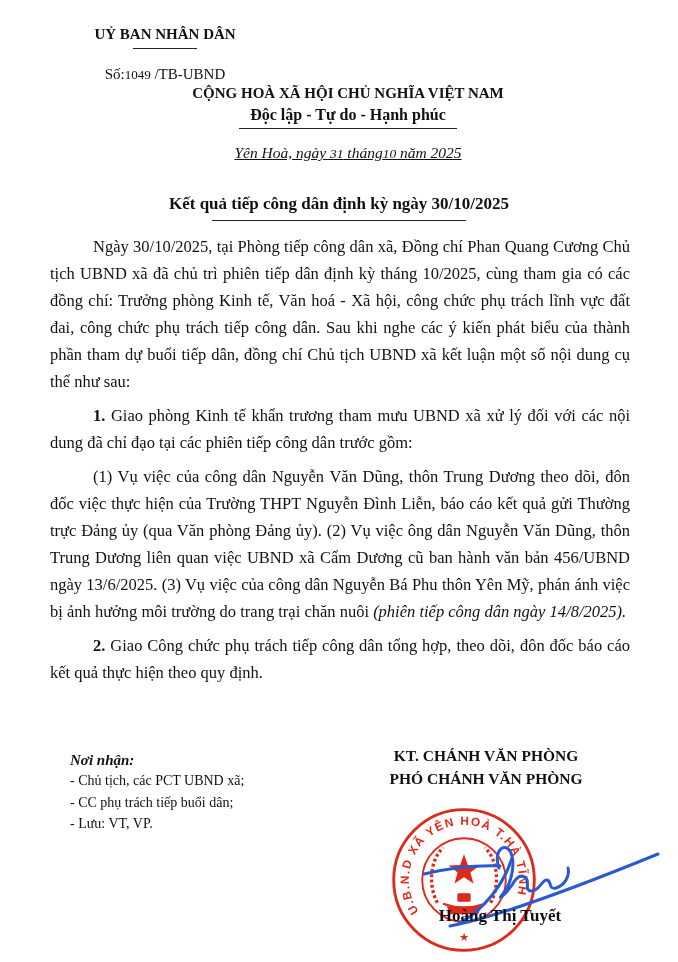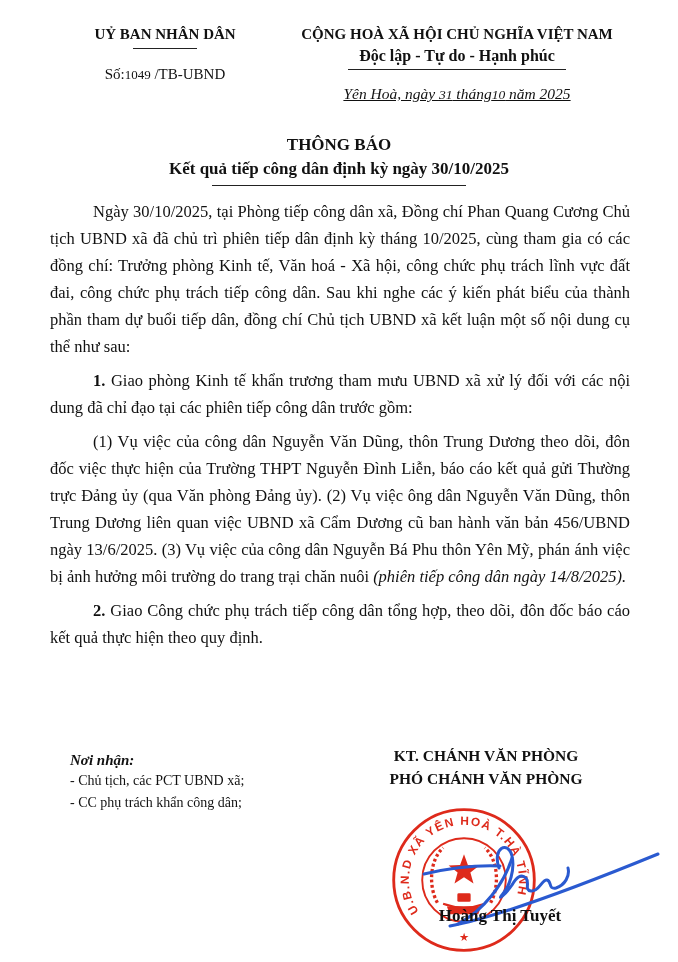--- a/index.html
+++ b/index.html
@@ -15,7 +15,7 @@
     display:flex; flex-direction:column;
   }
   
-  .header { display:flex; padding:24px 38px 0 56px; }
+  .header { display:flex; padding:24px 38px 0 56px;flex-direction:column; }
   .hdr-left { width:218px; text-align:center; }
   .hdr-right { flex:1; text-align:center; }
   .org-line1 { font-weight:bold; font-size:15px; line-height:21px; }

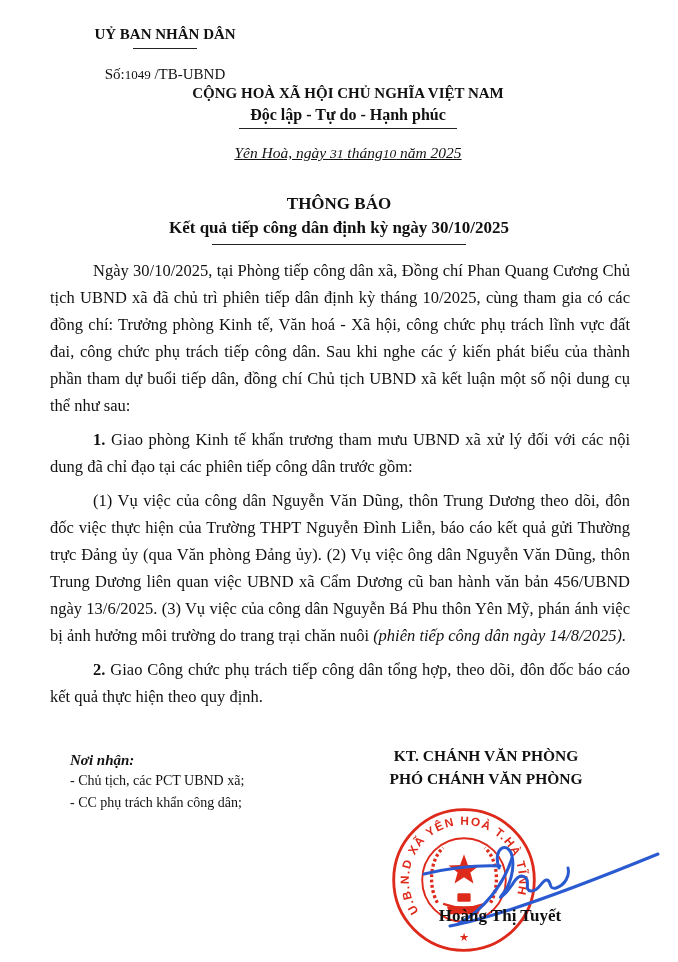--- a/index.html
+++ b/index.html
@@ -75,7 +75,6 @@
   </div>
 
   <div class="title-block">
-    <div class="title-main">THÔNG BÁO</div>
     <div class="title-sub">Kết quả tiếp công dân định kỳ ngày 30/10/2025</div>
     <div class="rule rule-title"></div>
   </div>

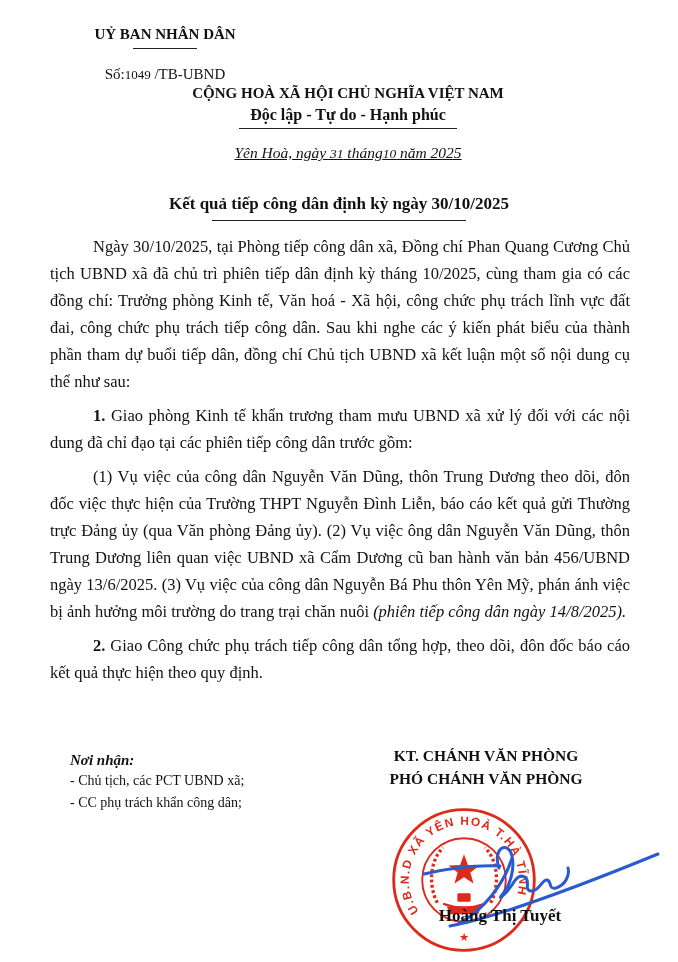--- a/index.html
+++ b/index.html
@@ -90,7 +90,7 @@
     <div class="recipients">
       <div class="recipients-title">Nơi nhận:</div>
       <div class="recipient-item">- Chủ tịch, các PCT UBND xã;</div>
-      <div class="recipient-item">- CC phụ trách khẩn công dân;</div>
+      <div class="recipient-item">- CC phụ trách tiếp buổi dân;</div>
     </div>
 
     <div class="signer">

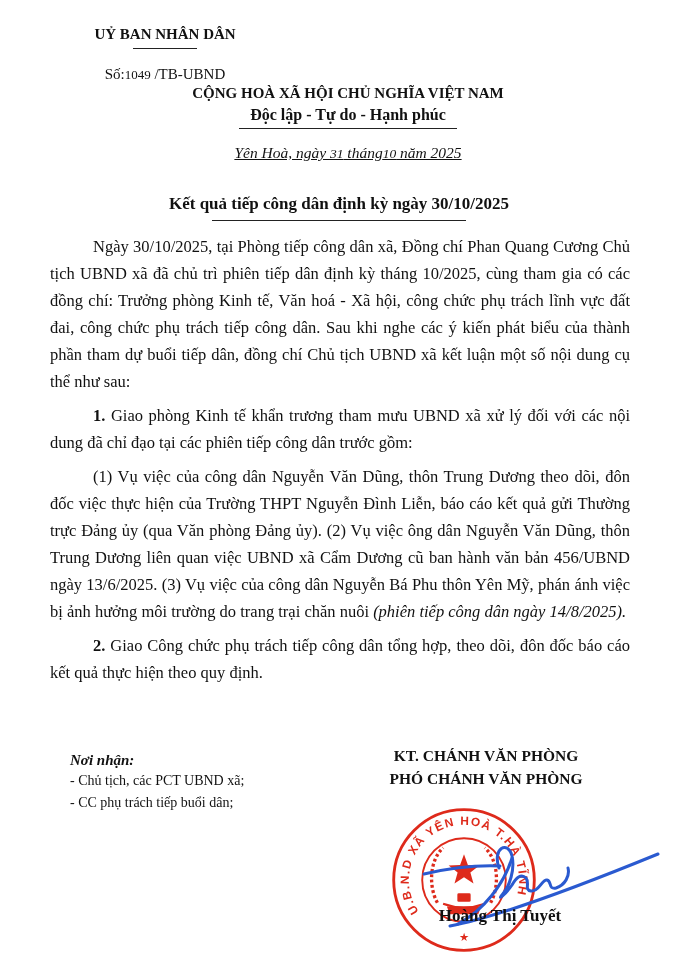--- a/index.html
+++ b/index.html
@@ -91,6 +91,7 @@
       <div class="recipients-title">Nơi nhận:</div>
       <div class="recipient-item">- Chủ tịch, các PCT UBND xã;</div>
       <div class="recipient-item">- CC phụ trách tiếp buổi dân;</div>
+      <div class="recipient-item">- Lưu: VT, VP.</div>
     </div>
 
     <div class="signer">

